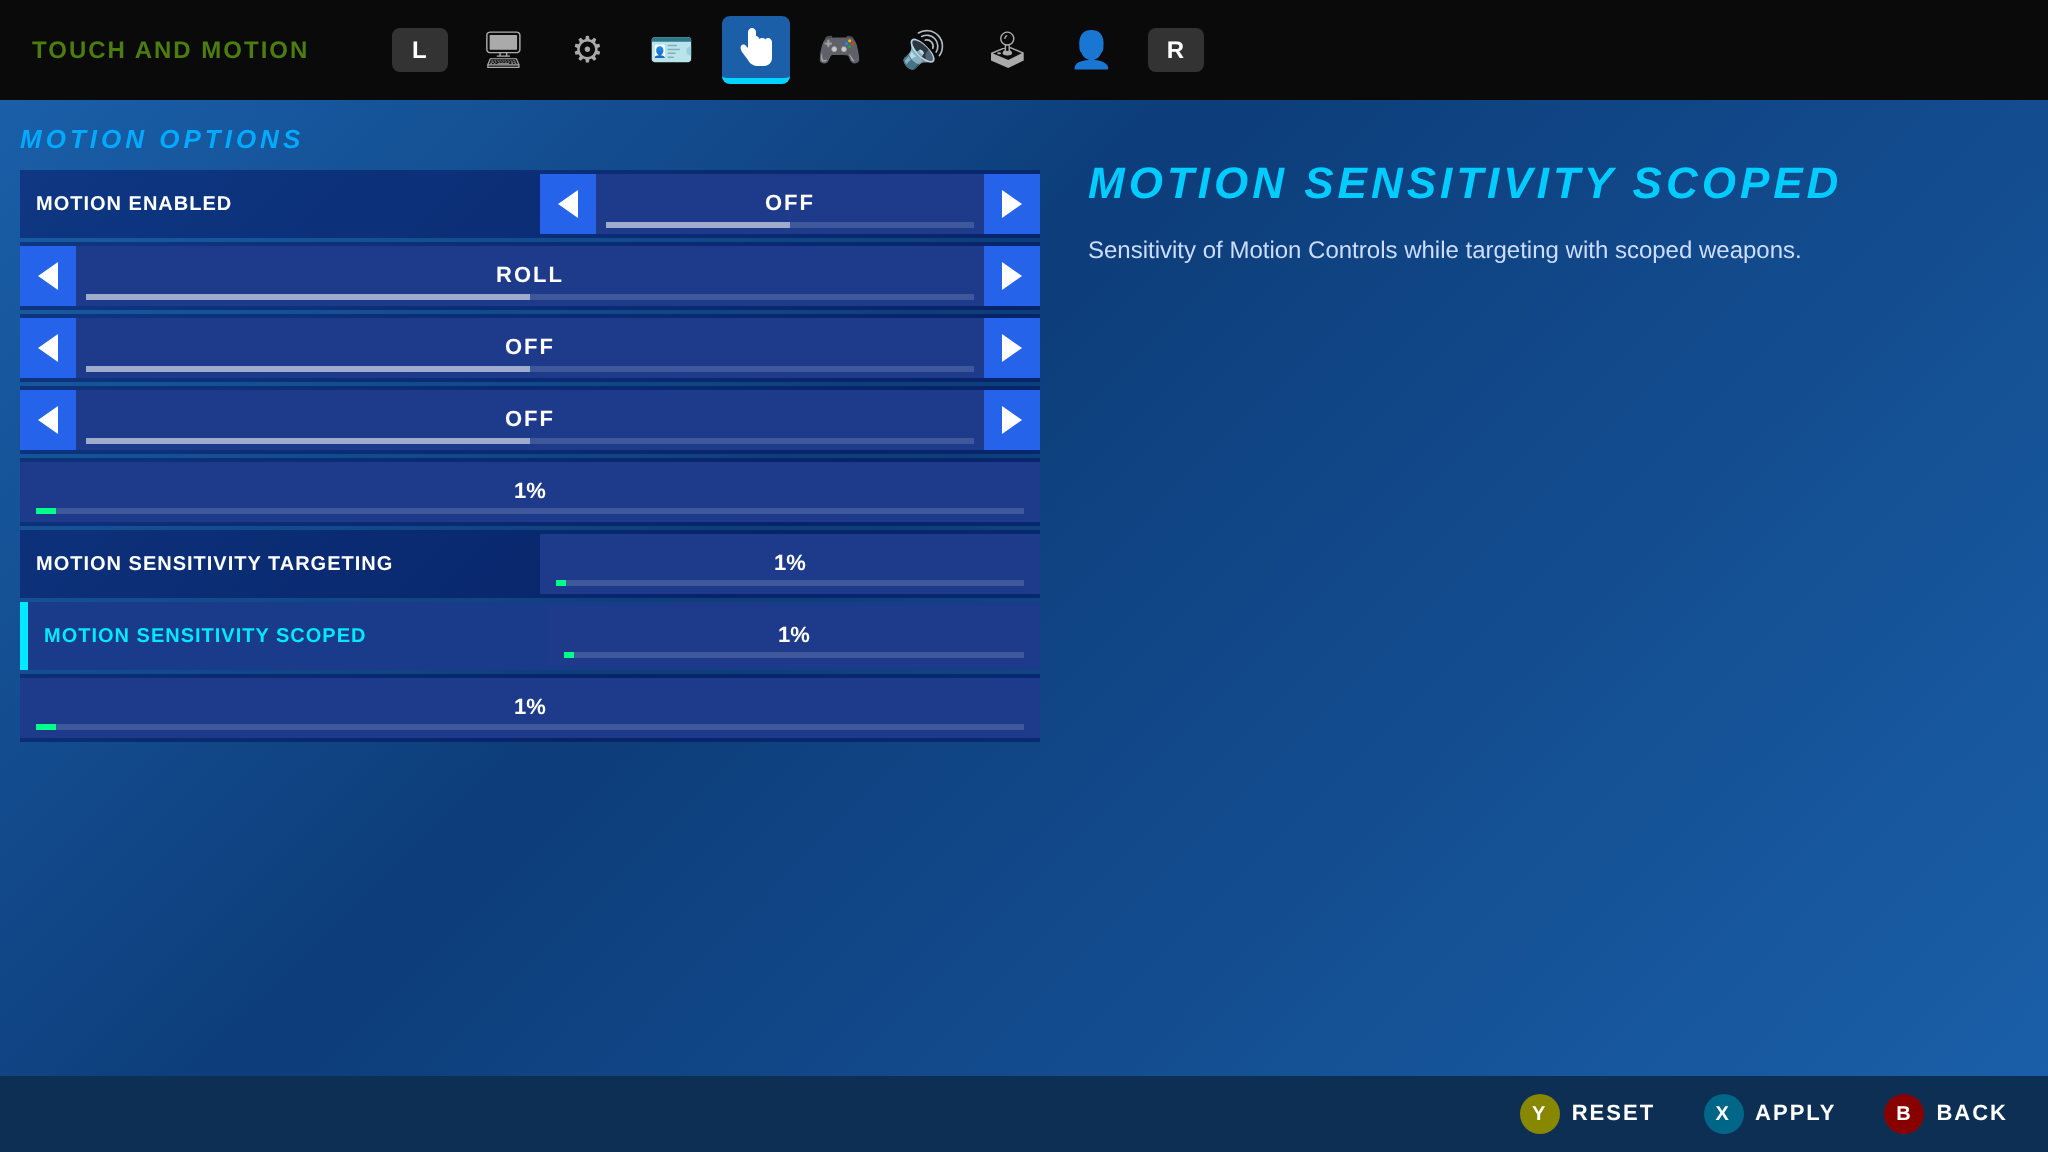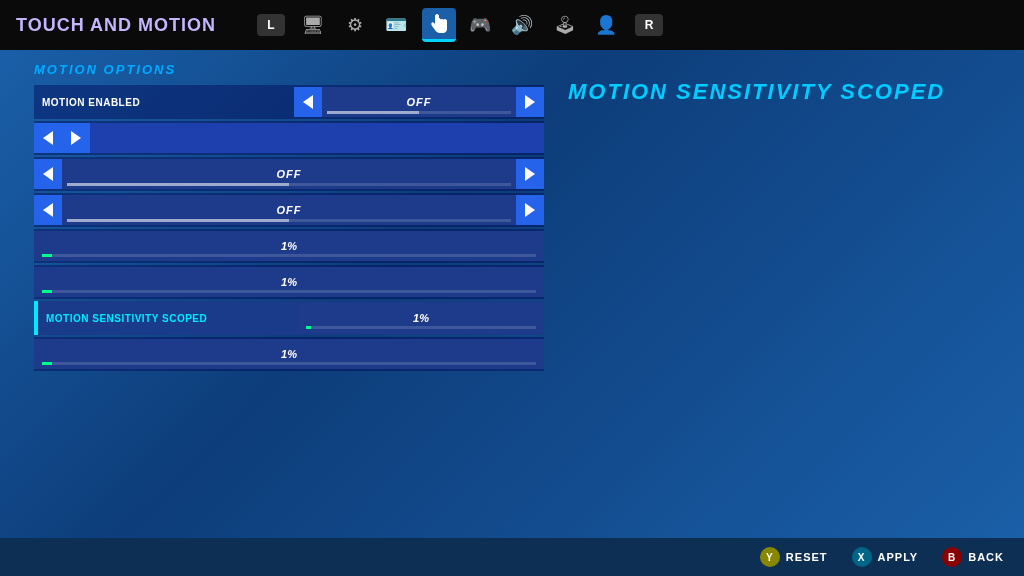--- a/index.html
+++ b/index.html
@@ -23,8 +23,8 @@
       gap: 20px;
     }
     .top-bar-title {
-      color: #c4b5fd;
-      font-size: 18px;
+      color: #4d7c0f;
+      font-size: 12px;
       font-weight: 900;
       letter-spacing: 1px;
       margin-right: 10px;

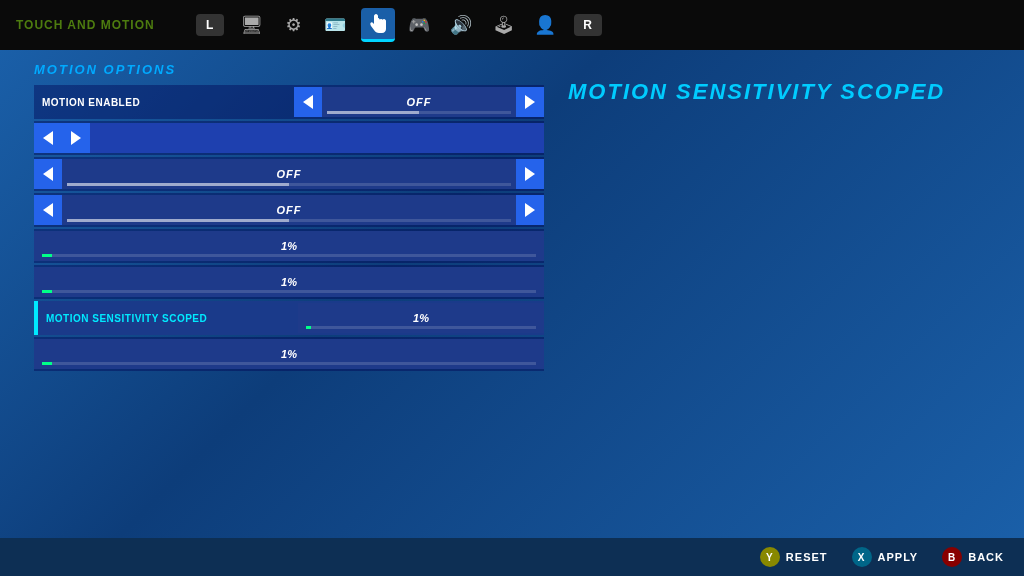--- a/index.html
+++ b/index.html
@@ -69,7 +69,6 @@
     .main-content {
       display: flex;
       height: calc(576px - 50px - 38px);
-      padding-left: 24px;
     }
 
     

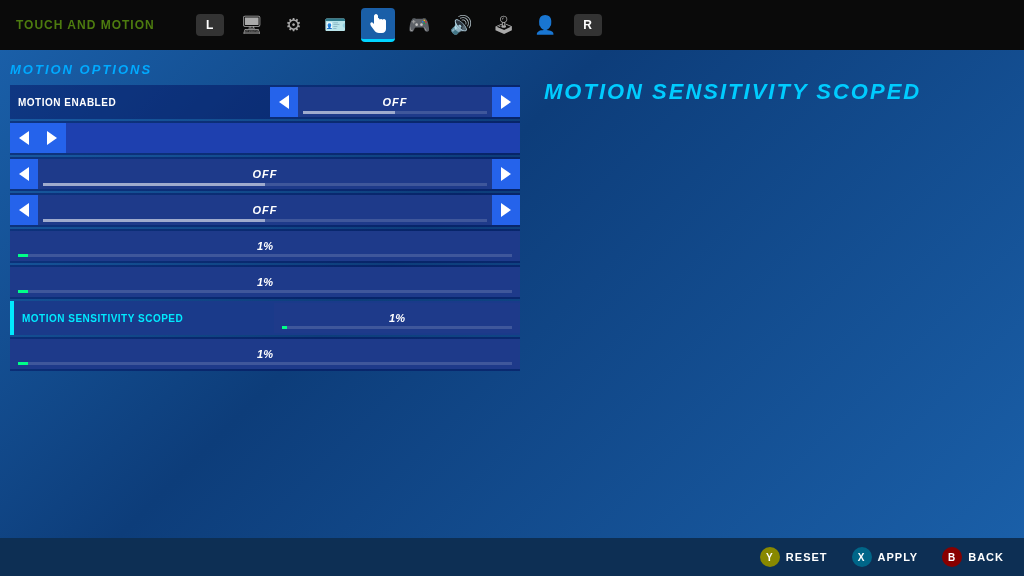--- a/index.html
+++ b/index.html
@@ -125,7 +125,6 @@
       align-items: center;
       justify-content: center;
       position: relative;
-      font-style: italic;
     }
 
     

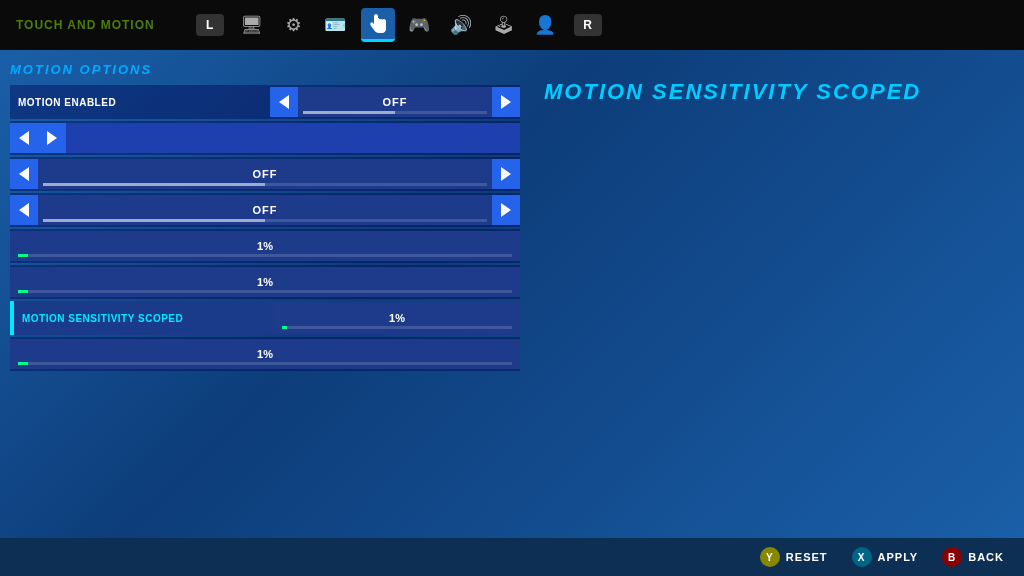--- a/index.html
+++ b/index.html
@@ -456,6 +456,7 @@
 
   <div class="right-panel">
     <div class="detail-title">MOTION SENSITIVITY SCOPED</div>
+    <div class="detail-desc">Sensitivity of Motion Controls while targeting with scoped weapons.</div>
   </div>
 </div>
 

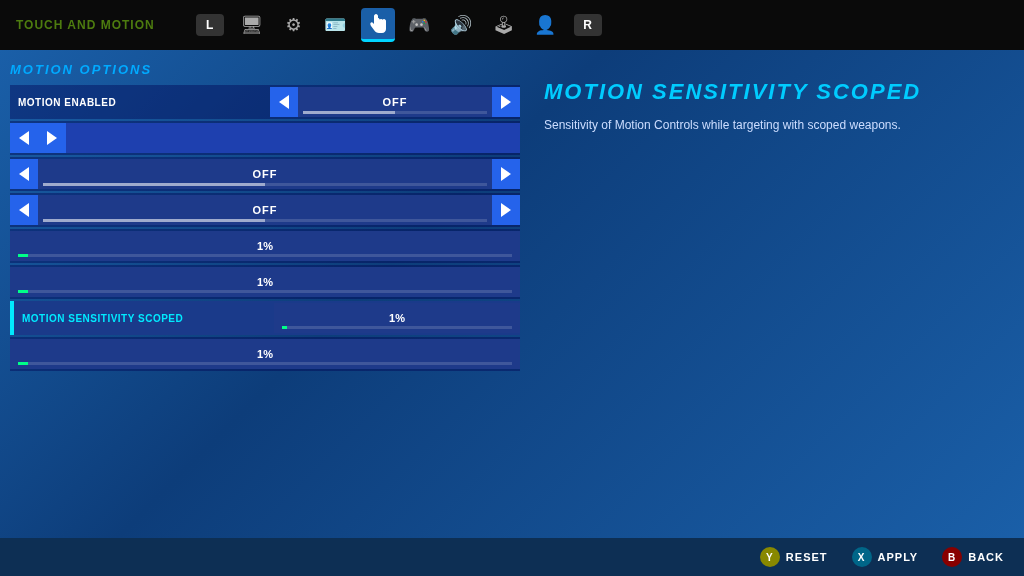--- a/index.html
+++ b/index.html
@@ -361,6 +361,12 @@
             <div class="arrow-btn">
               <div class="tri-left"></div>
             </div>
+            <div class="arrow-value">
+              ROLL
+              <div class="slider-track">
+                  <div class="slider-fill" style="width:50%"></div>
+                </div>
+            </div>
             <div class="arrow-btn">
               <div class="tri-right"></div>
             </div>

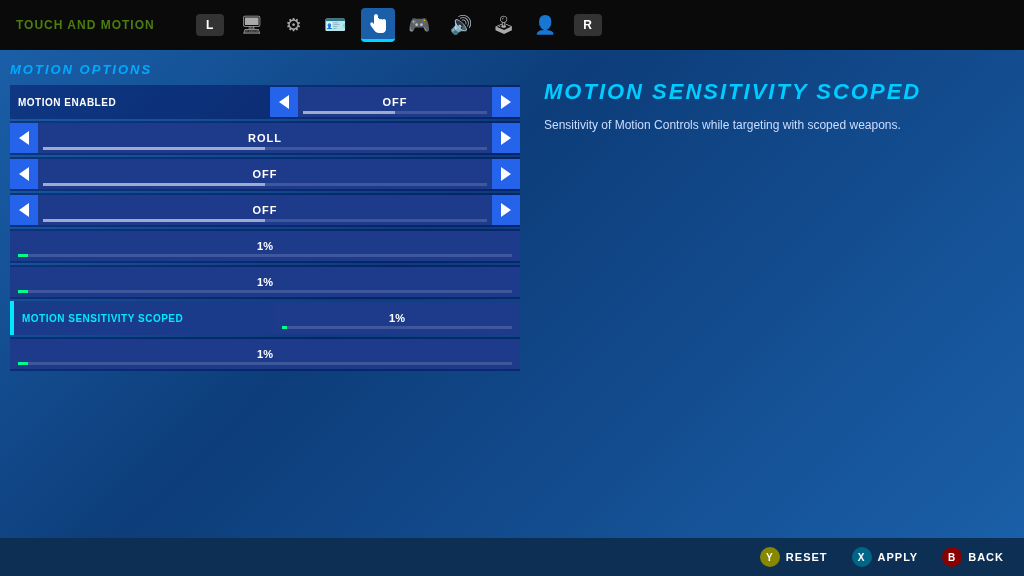--- a/index.html
+++ b/index.html
@@ -424,6 +424,7 @@
       </div>
 
       <div class="setting-row">
+        <span class="setting-label">MOTION SENSITIVITY TARGETING</span>
         <div class="setting-control">
           <div class="slider-control">
             <span class="slider-text">1%</span>

